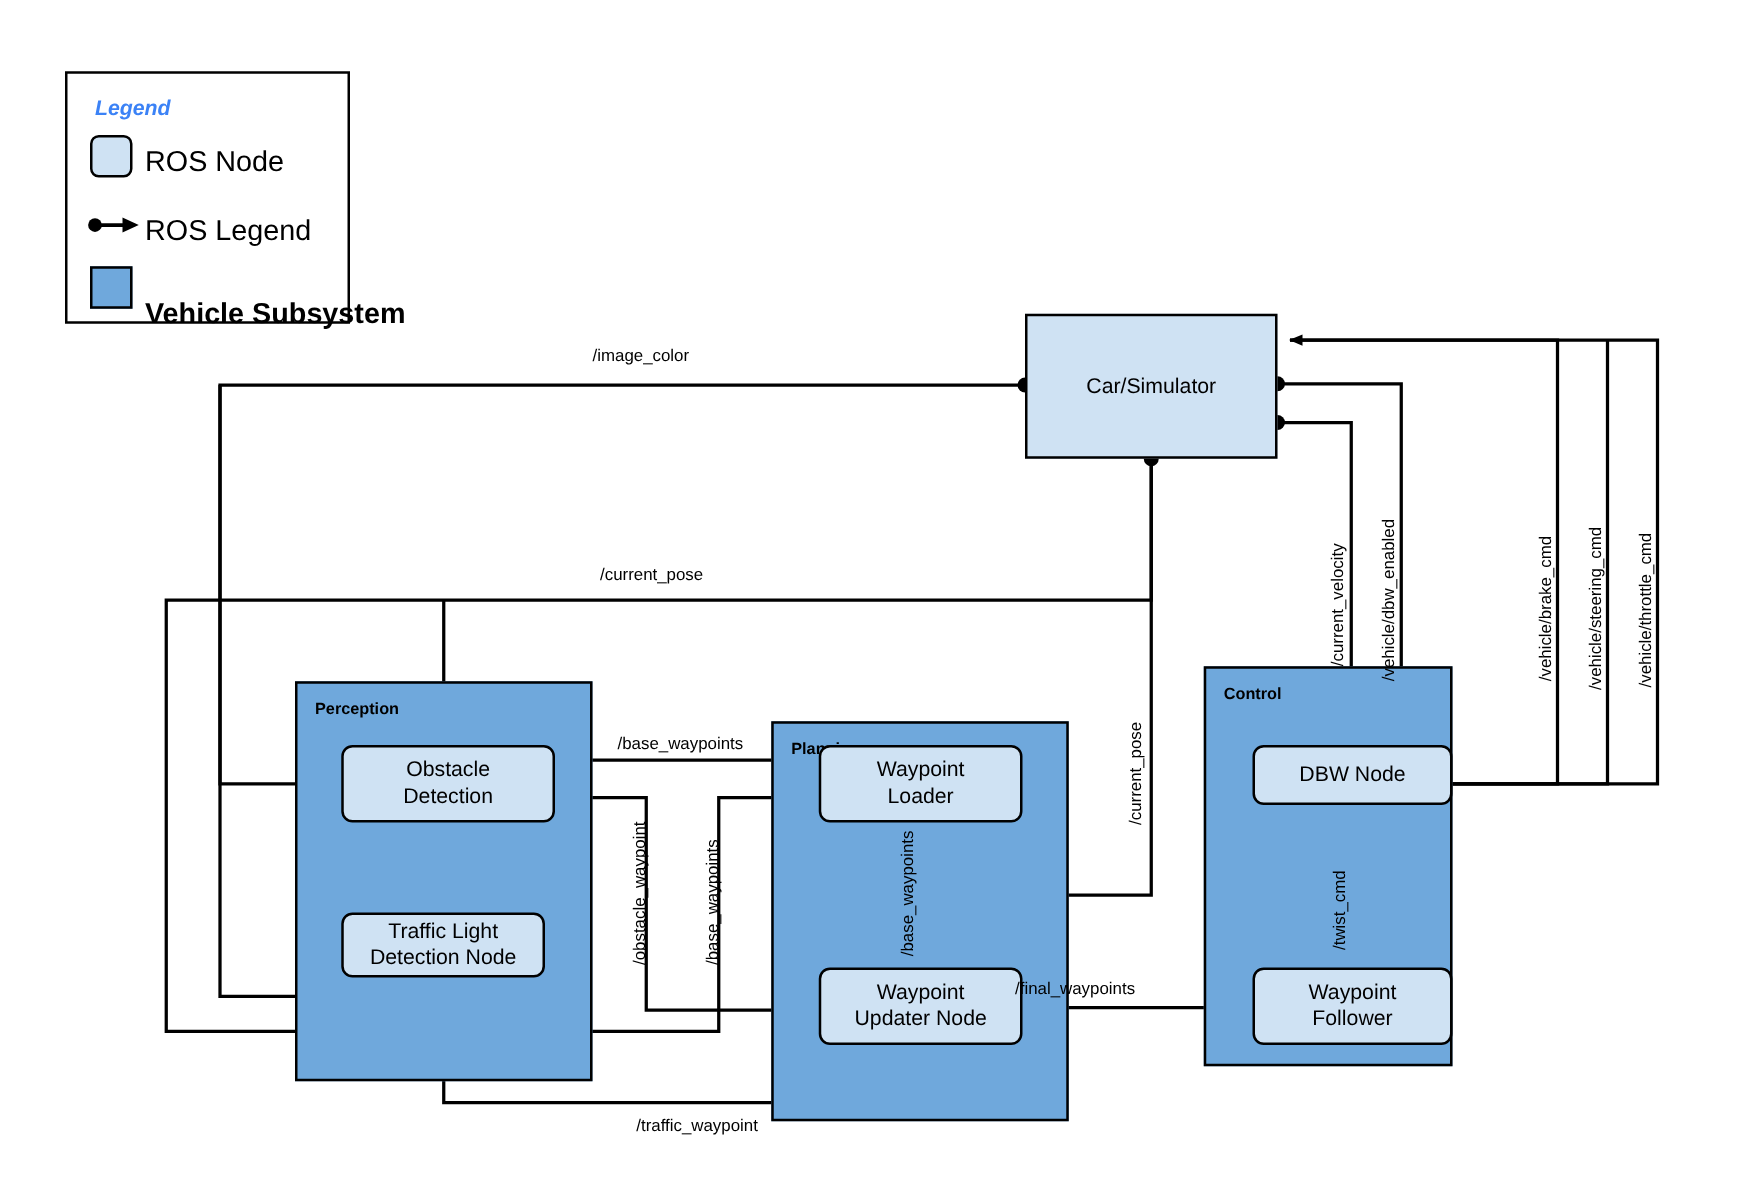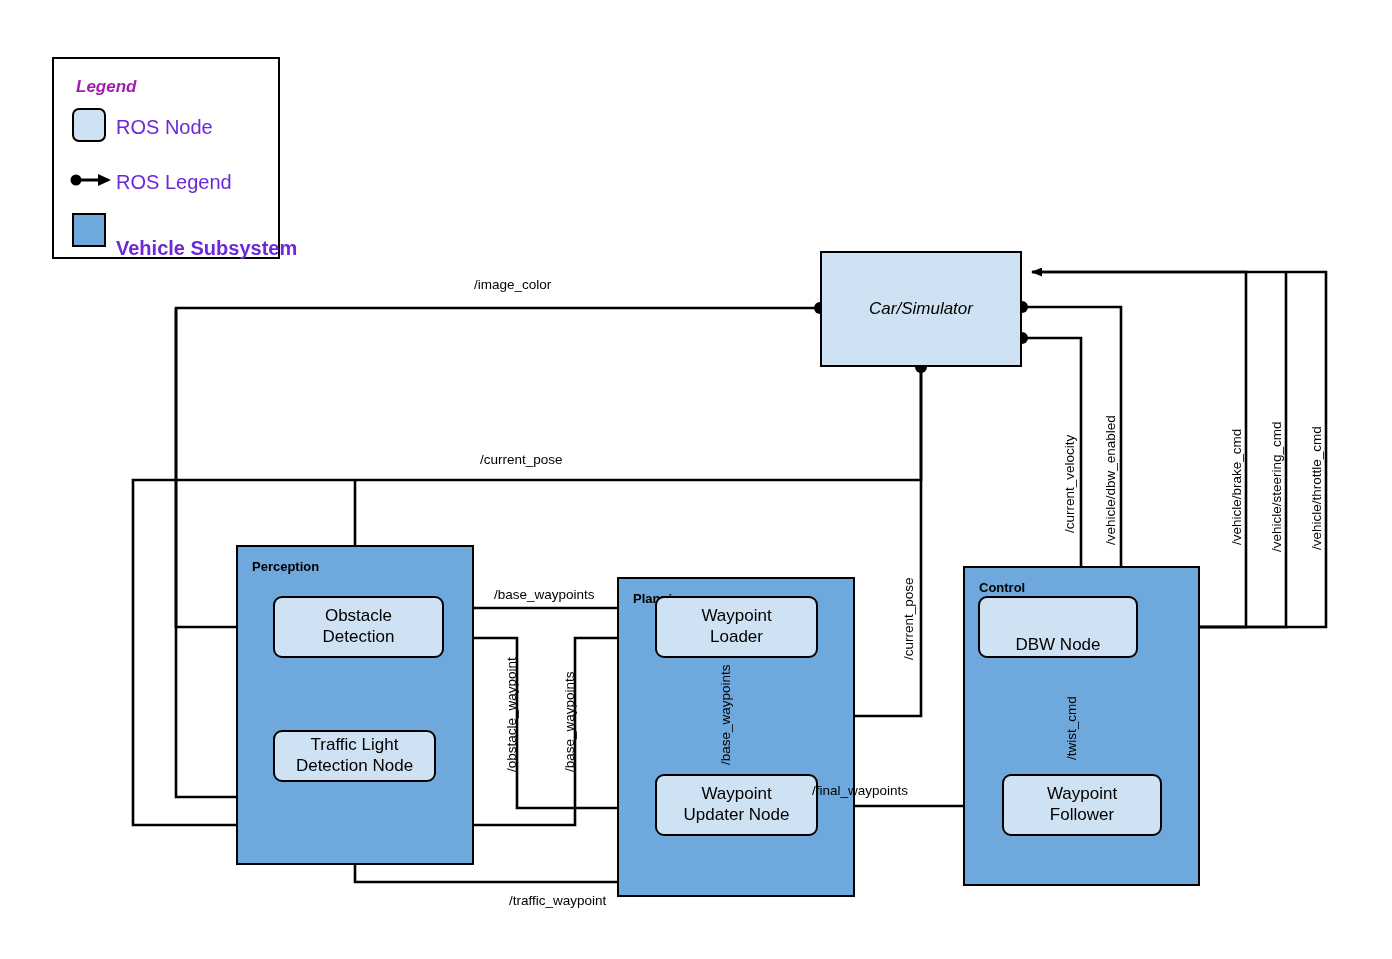--- a/index.html
+++ b/index.html
@@ -10,7 +10,7 @@
 
   .legend-box{position:absolute;left:52px;top:57px;width:228px;height:202px;
     background:#ffffff;border:2px solid #000;box-sizing:border-box;}
-  .legend-title{position:absolute;left:22px;top:18px;font-style:italic;font-weight:bold;font-size:17px;color:#a21caf;}
+  .legend-title{position:absolute;left:22px;top:18px;font-style:italic;font-weight:bold;font-size:17px;color:#3b82f6;}
   .legend-swatch-node{position:absolute;left:18px;top:49px;width:34px;height:34px;
     background:#cfe2f3;border:2px solid #000;border-radius:7px;box-sizing:border-box;}
   .legend-swatch-sub{position:absolute;left:18px;top:154px;width:34px;height:34px;

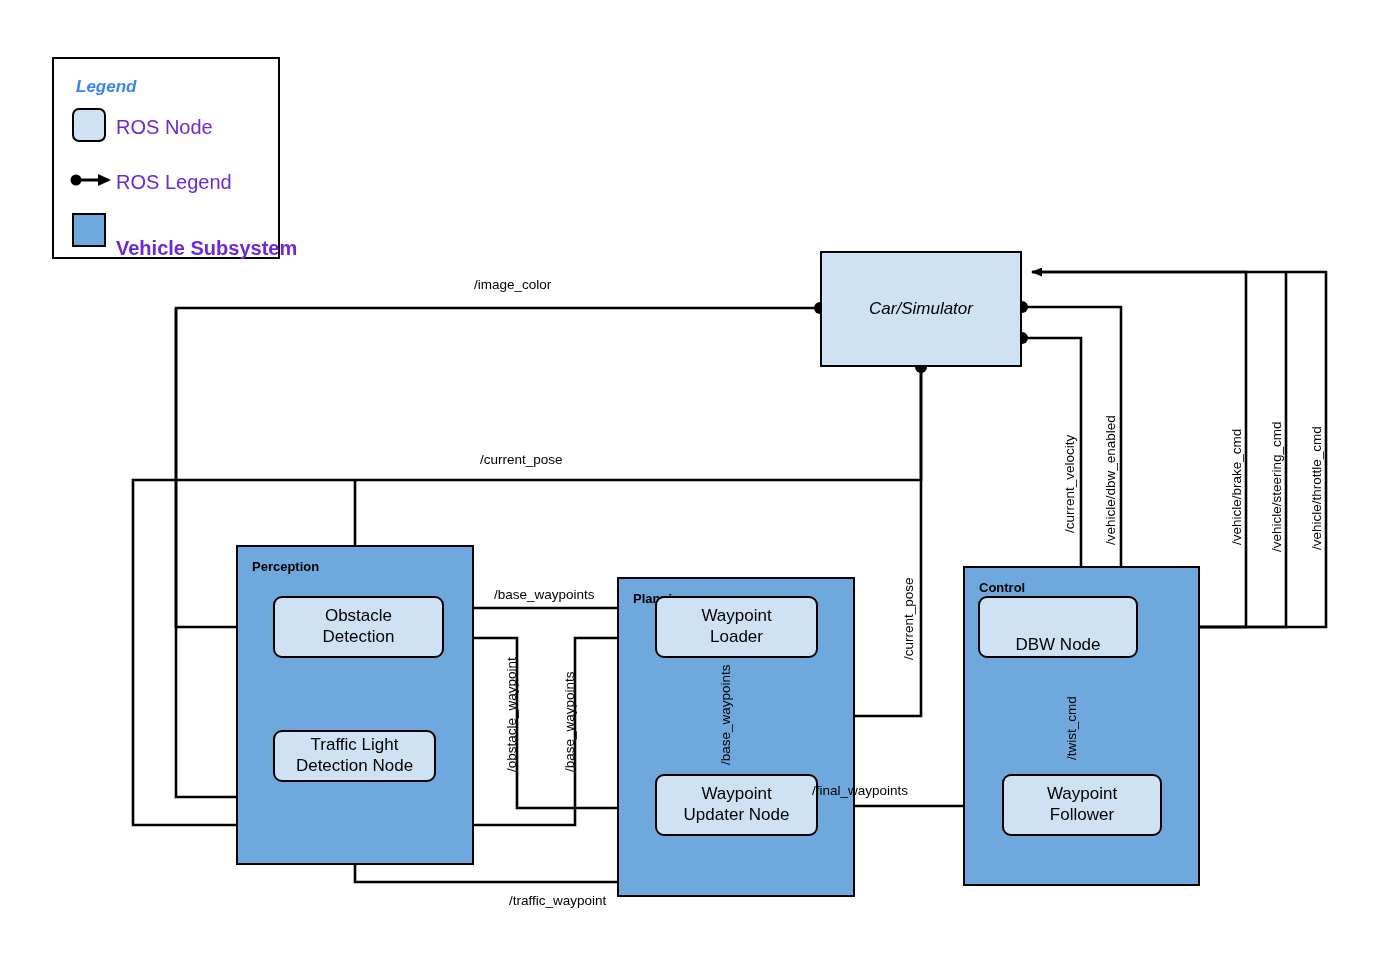--- a/index.html
+++ b/index.html
@@ -15,7 +15,7 @@
     background:#cfe2f3;border:2px solid #000;border-radius:7px;box-sizing:border-box;}
   .legend-swatch-sub{position:absolute;left:18px;top:154px;width:34px;height:34px;
     background:#6fa8dc;border:2px solid #000;box-sizing:border-box;}
-  .legend-label{position:absolute;font-size:20px;color:#6d28d9;left:62px;white-space:nowrap;}
+  .legend-label{position:absolute;font-size:23px;color:#000000;left:62px;white-space:nowrap;}
   .legend-arrow{position:absolute;left:16px;top:112px;width:42px;height:18px;}
 
   .subsystem{position:absolute;background:#6fa8dc;border:2px solid #000;box-sizing:border-box;}

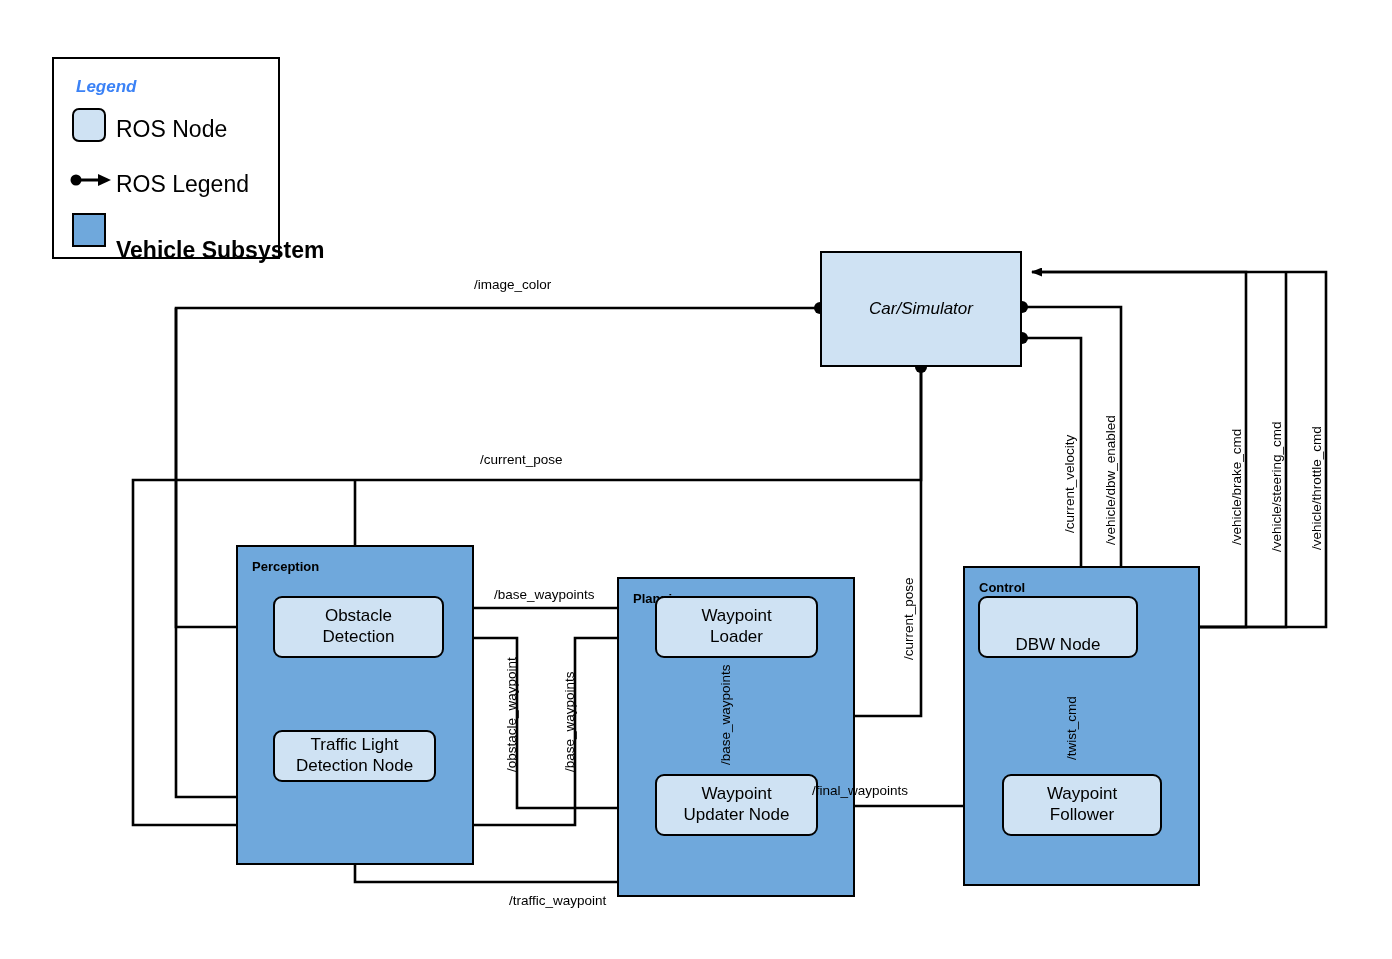--- a/index.html
+++ b/index.html
@@ -24,7 +24,7 @@
   .node{position:absolute;background:#cfe2f3;border:2px solid #000;border-radius:9px;
     box-sizing:border-box;display:flex;align-items:center;justify-content:center;
     text-align:center;font-size:17px;color:#000;line-height:1.22;}
-  .node.sharp{border-radius:0;font-style:italic;}
+  .node.sharp{border-radius:0;}
 
   .tlabel{position:absolute;font-size:13.5px;color:#000;white-space:nowrap;}
   .tlabel.vert{transform-origin:0 0;}

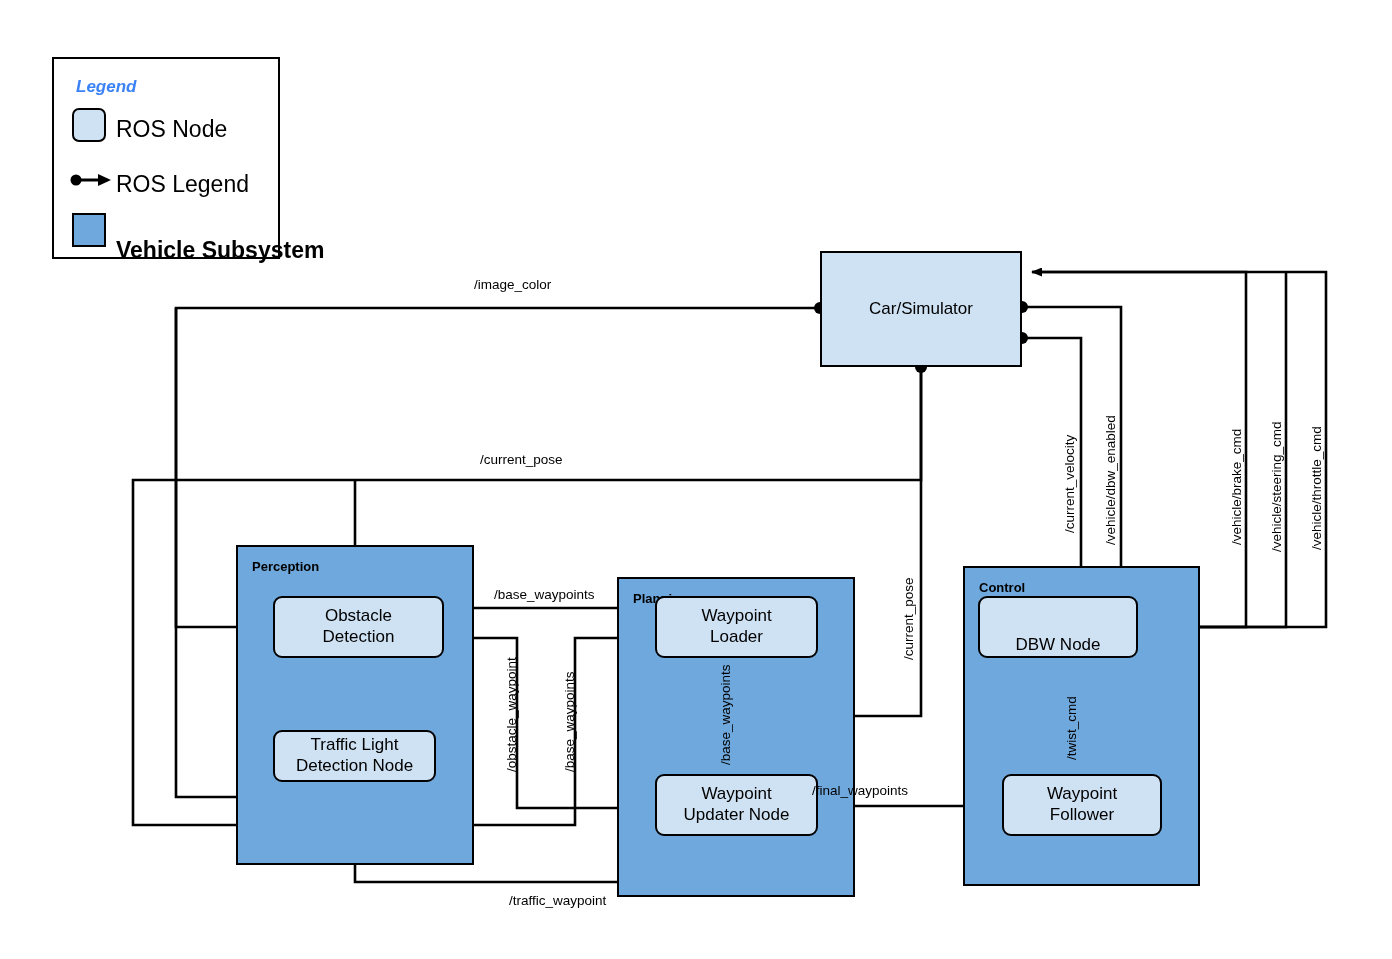--- a/index.html
+++ b/index.html
@@ -113,7 +113,7 @@
     <div class="subsystem-title" style="left:14px;top:12px;">Planning</div>
   </div>
 
-  <div class="subsystem" style="left:963px;top:566px;width:237px;height:320px;">
+  <div class="subsystem" style="left:963px;top:533px;width:199px;height:320px;">
     <div class="subsystem-title" style="left:14px;top:12px;">Control</div>
   </div>
 

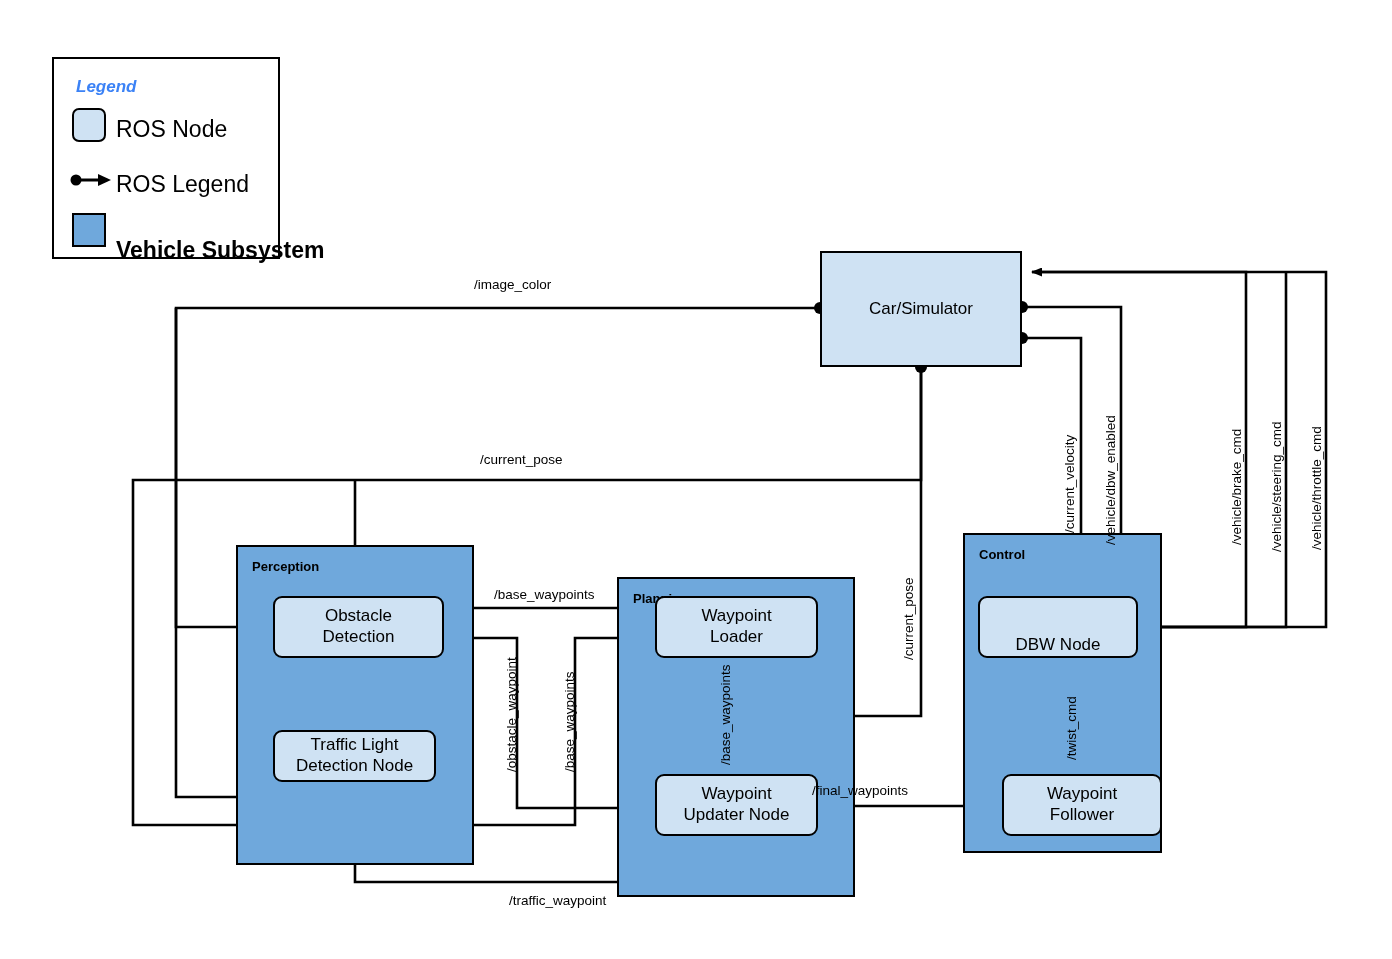--- a/index.html
+++ b/index.html
@@ -137,7 +137,7 @@
     <span>Waypoint<br>Updater Node</span>
   </div>
 
-  <div class="node" style="left:978px;top:596px;width:160px;height:62px;align-items:flex-end;">
+  <div class="node" style="left:1002px;top:596px;width:160px;height:48px;">
     <span>DBW Node</span>
   </div>
 

